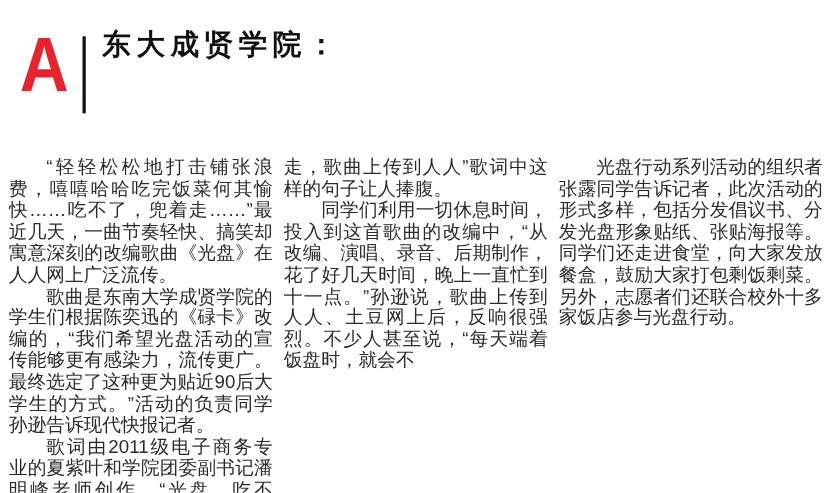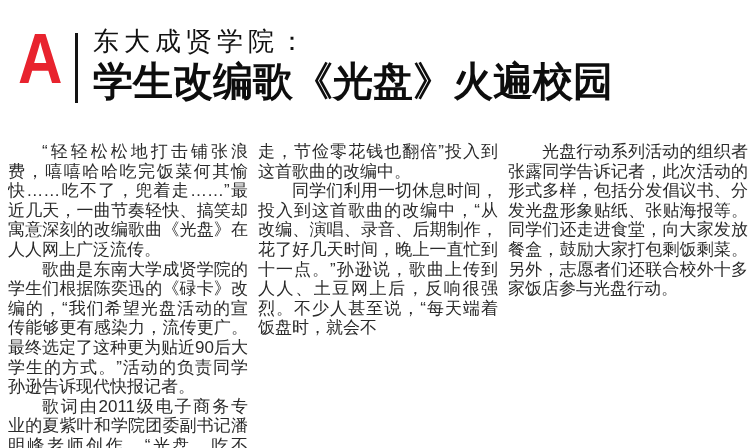--- a/index.html
+++ b/index.html
@@ -51,7 +51,7 @@
     line-height: 32px;
     letter-spacing: 5px;
     color: #111111;
-    font-weight: normal;
+    font-weight: bold;
   }
   .headline {
     font-family: "Liberation Sans", "DejaVu Sans", sans-serif;

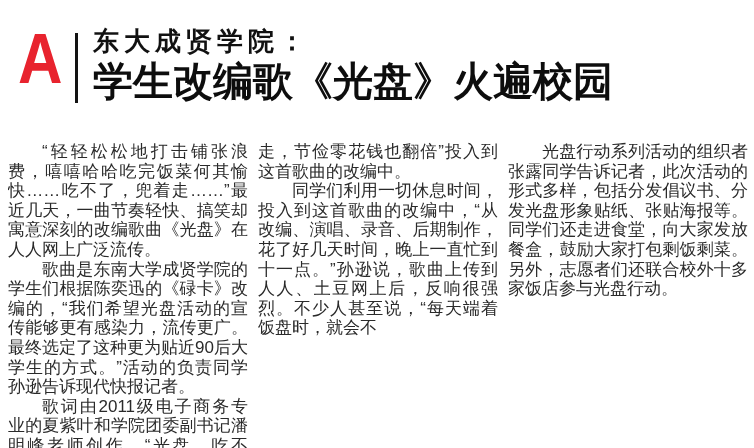--- a/index.html
+++ b/index.html
@@ -94,7 +94,6 @@
   <div class="header-divider"></div>
   <div class="header-text">
     <div class="kicker">东大成贤学院：</div>
-    <div class="headline">学生改编歌《光盘》火遍校园</div>
   </div>
 </div>
 

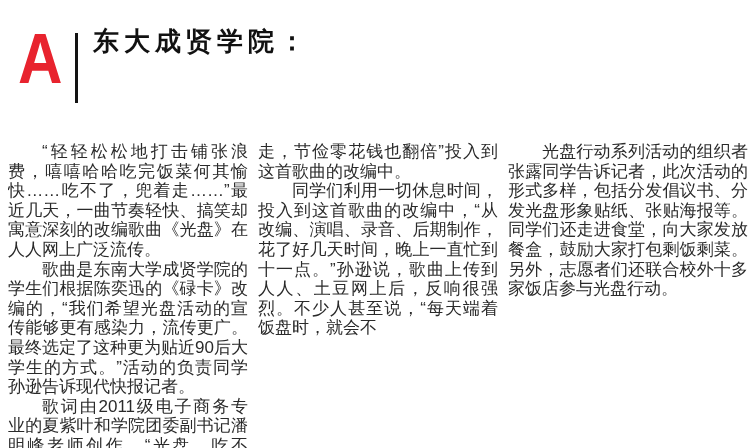--- a/index.html
+++ b/index.html
@@ -104,7 +104,7 @@
     <p>歌词由2011级电子商务专业的夏紫叶和学院团委副书记潘明峰老师创作。“光盘，吃不了，兜着</p>
   </div>
   <div class="col">
-    <p class="cont">走，节俭零花钱也翻倍”投入到这首歌曲的改编中。</p>
+    <p class="cont">走，歌曲上传到人人”歌词中这样的句子让人捧腹。</p>
     <p>同学们利用一切休息时间，投入到这首歌曲的改编中，“从改编、演唱、录音、后期制作，花了好几天时间，晚上一直忙到十一点。”孙逊说，歌曲上传到人人、土豆网上后，反响很强烈。不少人甚至说，“每天端着饭盘时，就会不</p>
   </div>
   <div class="col">

